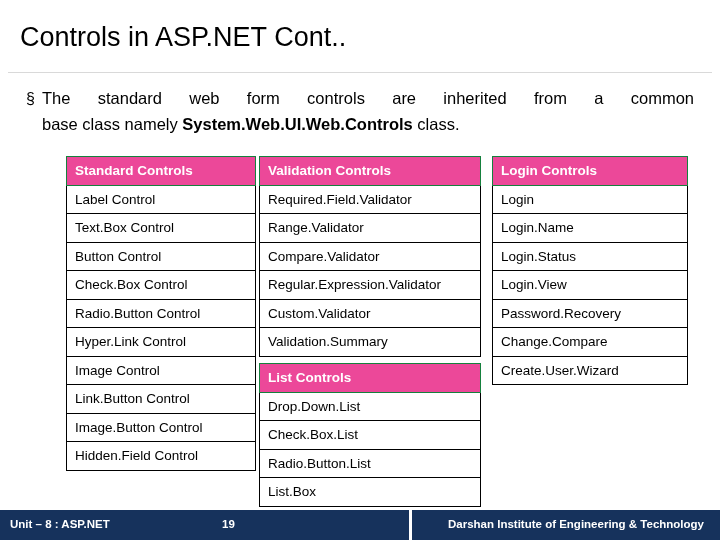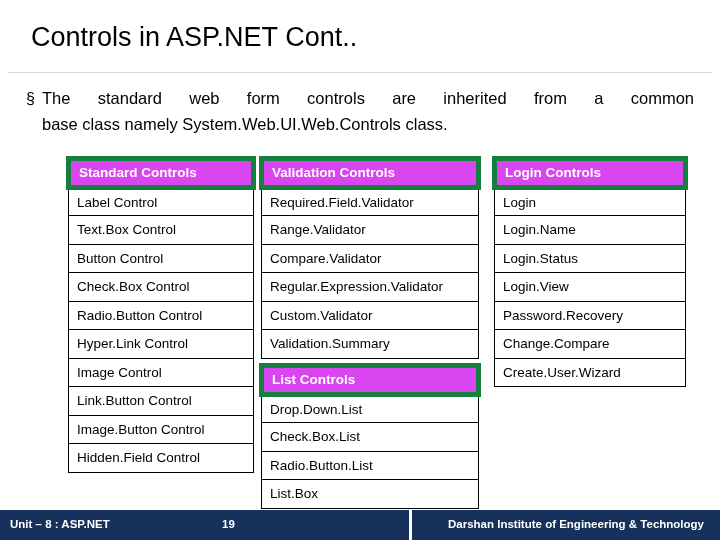--- a/index.html
+++ b/index.html
@@ -22,7 +22,7 @@
   }
   .title {
     position: absolute;
-    left: 31px;
+    left: 20px;
     top: 22px;
     font-size: 27px;
     color: #000000;

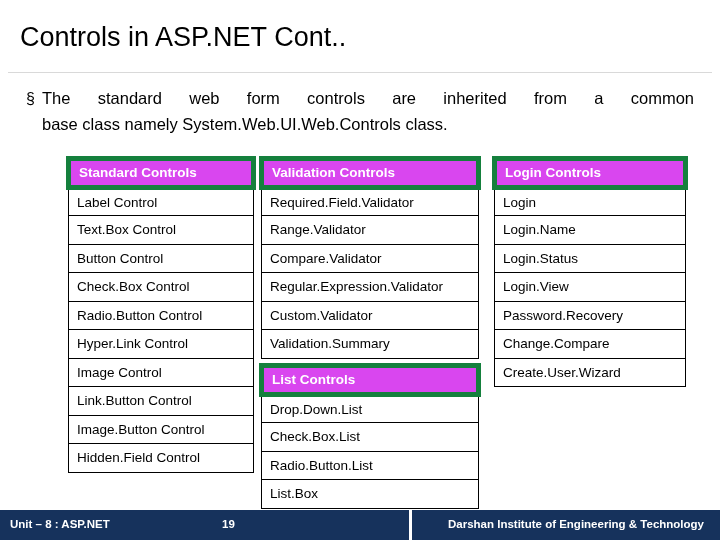--- a/index.html
+++ b/index.html
@@ -70,7 +70,7 @@
     margin-top: 1px;
   }
   .bold {
-    font-weight: normal;
+    font-weight: bold;
   }
 
   

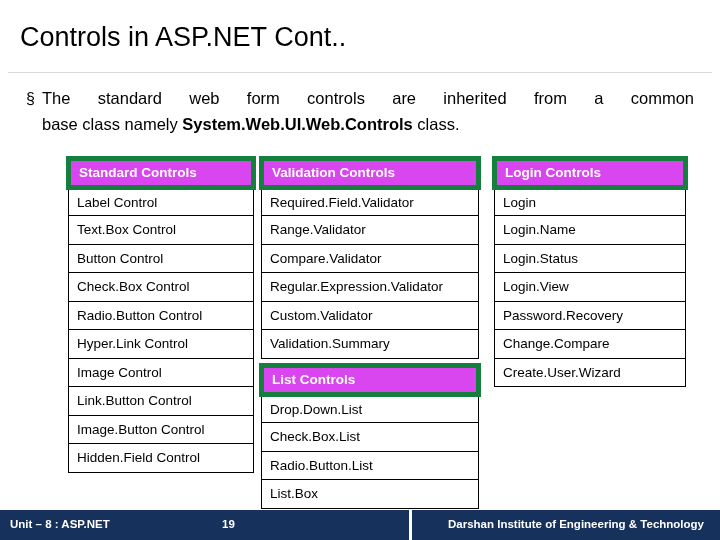--- a/index.html
+++ b/index.html
@@ -92,10 +92,10 @@
     overflow: hidden;
   }
   .tbl td.hdr {
-    background: #d946ef;
+    background: #ec4899;
     color: #ffffff;
     font-weight: bold;
-    border: 5px solid #15803d;
+    border: 1px solid #15803d;
   }
 
   #tbl-standard { left: 66px; top: 156px; width: 190px; }

